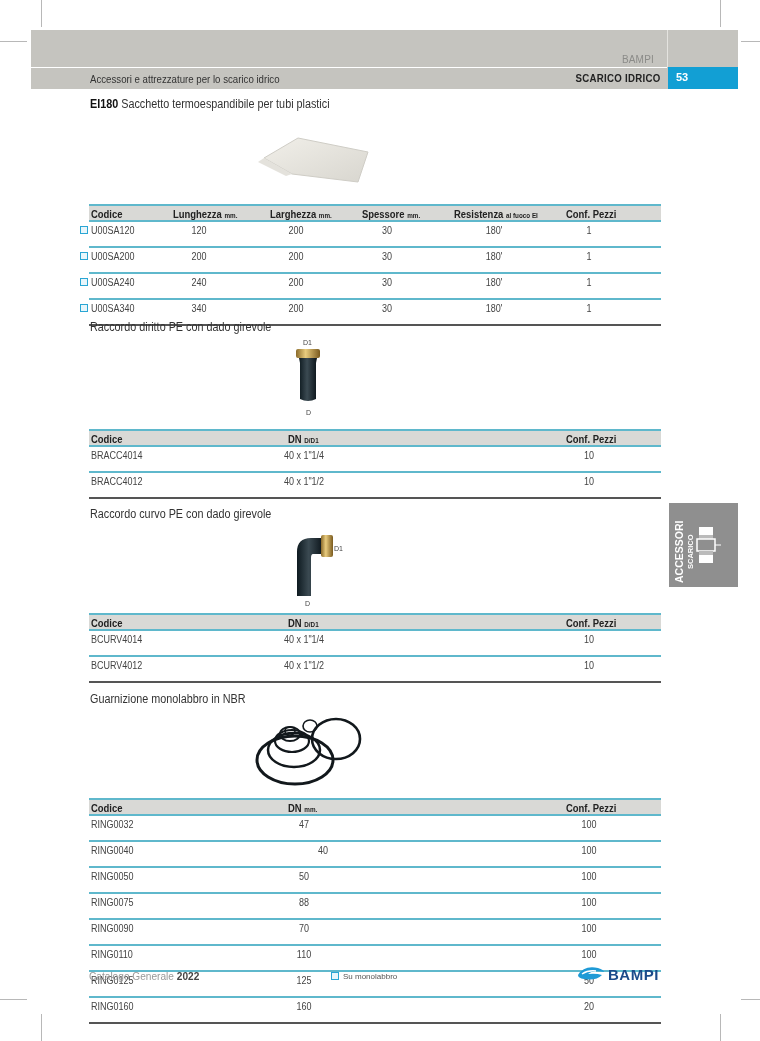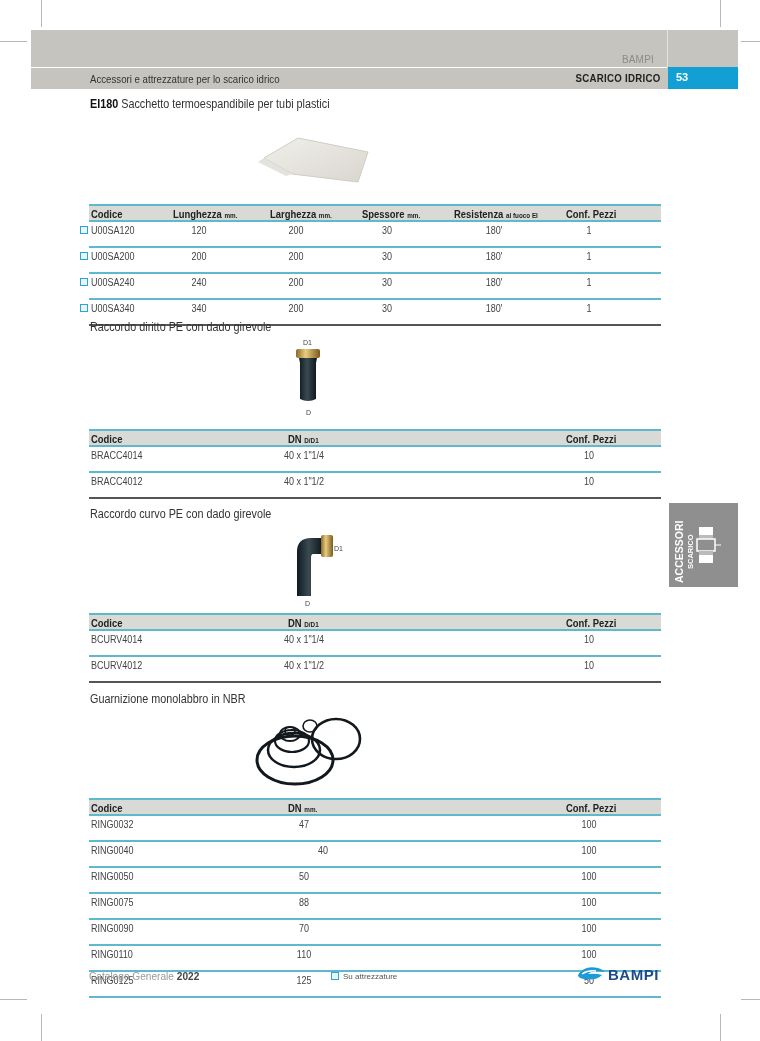--- a/index.html
+++ b/index.html
@@ -267,7 +267,7 @@
   <span>Catalogo Generale</span> <b>2022</b>
 </div>
 <div class="foot-ord">
-  <span class="box"></span><span>Su attrezzature</span>
+  <span class="box"></span><span>Su monolabbro</span>
 </div>
 <svg class="logo" width="30" height="16" viewBox="0 0 30 16">
   <path d="M2 10 Q8 0 22 3 Q28 5 28 7 Q18 4 12 9 Q20 8 26 10 Q20 16 8 14 Q2 13 2 10 Z" fill="#1e9ad6"></path>

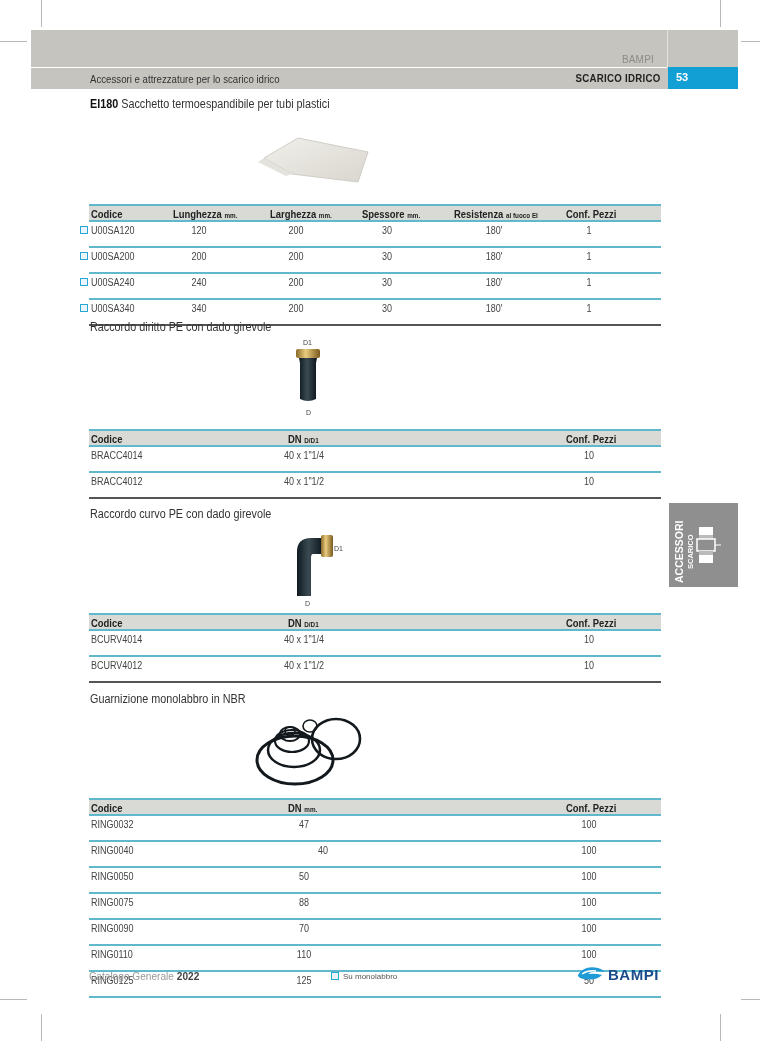--- a/index.html
+++ b/index.html
@@ -261,6 +261,11 @@
     <span class="cell c-c" style="left:215px;">125</span>
     <span class="cell c-c" style="left:500px;">50</span>
   </div>
+  <div class="tr last">
+    <span class="cell c-l" style="left:2px;">RING0160</span>
+    <span class="cell c-c" style="left:215px;">160</span>
+    <span class="cell c-c" style="left:500px;">20</span>
+  </div>
 </div>
 
 <div class="foot-cat">

